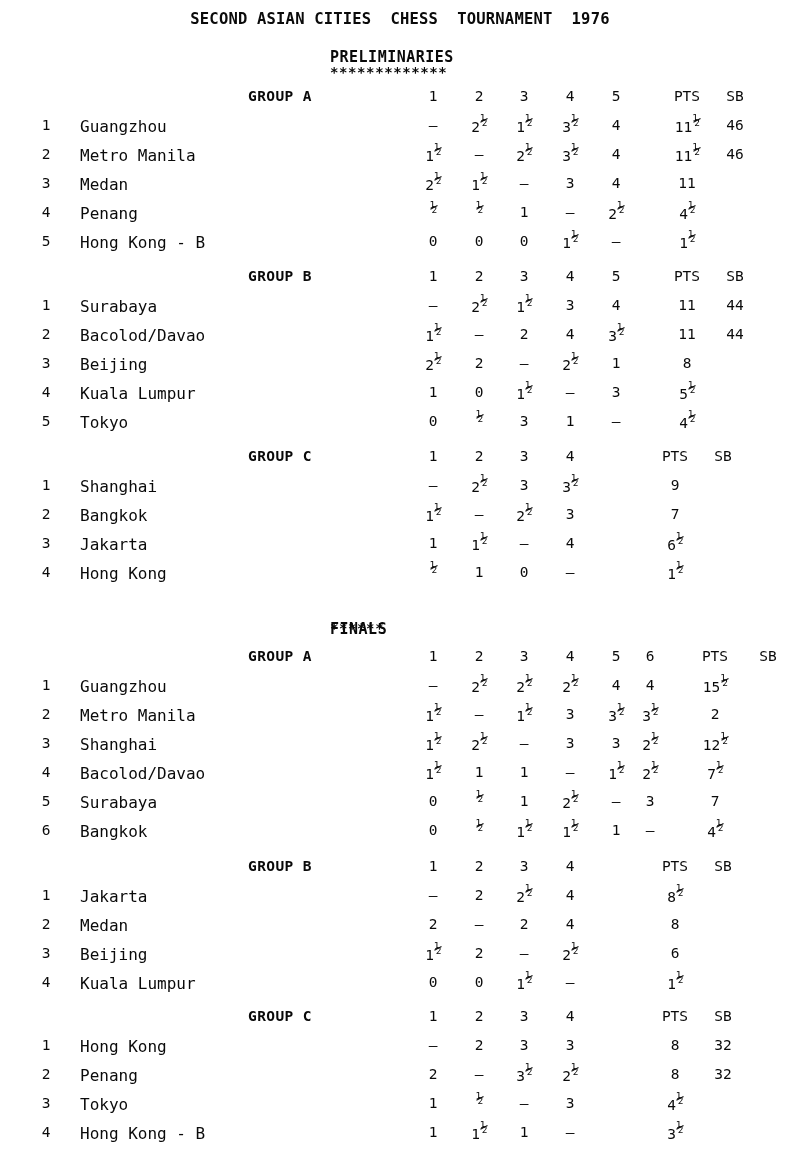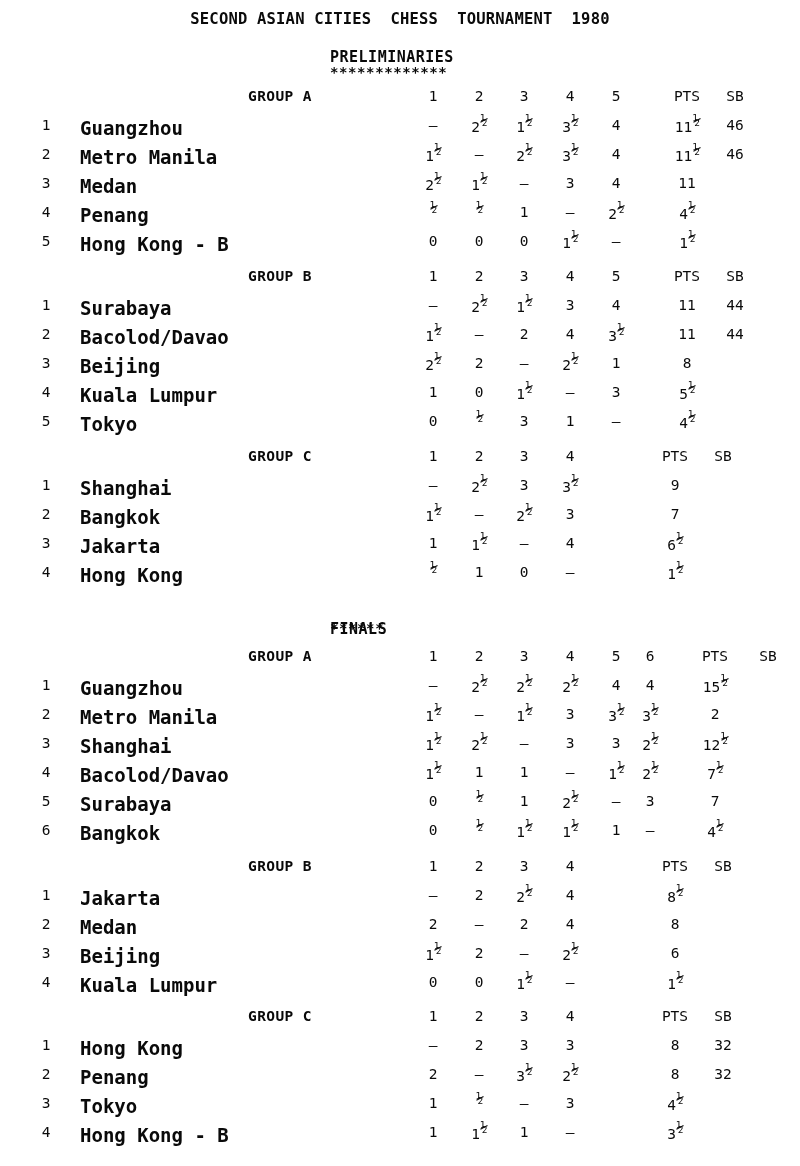--- a/index.html
+++ b/index.html
@@ -150,7 +150,7 @@
 </head>
 <body>
 
-<div class="doc-title">SECOND ASIAN CITIES  CHESS  TOURNAMENT  1980</div>
+<div class="doc-title">SECOND ASIAN CITIES  CHESS  TOURNAMENT  1976</div>
 
 <div id="content">
     <div class="section" style="top:48px">

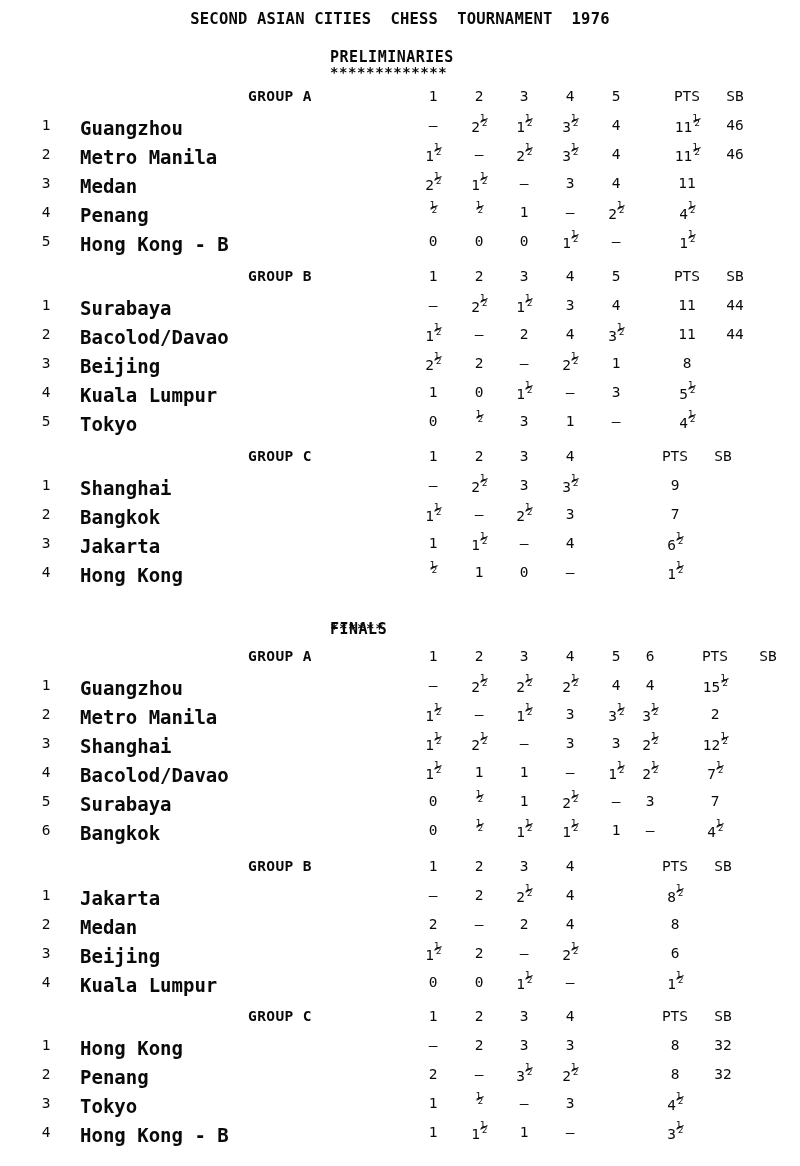--- a/index.html
+++ b/index.html
@@ -91,9 +91,8 @@
     position: absolute;
     left: 80px;
     font-family: "DejaVu Sans Mono", "Liberation Mono", monospace;
-    font-size: 19px;
+    font-size: 16px;
     white-space: pre;
-    font-weight: bold;
   }
 
   .cell {

